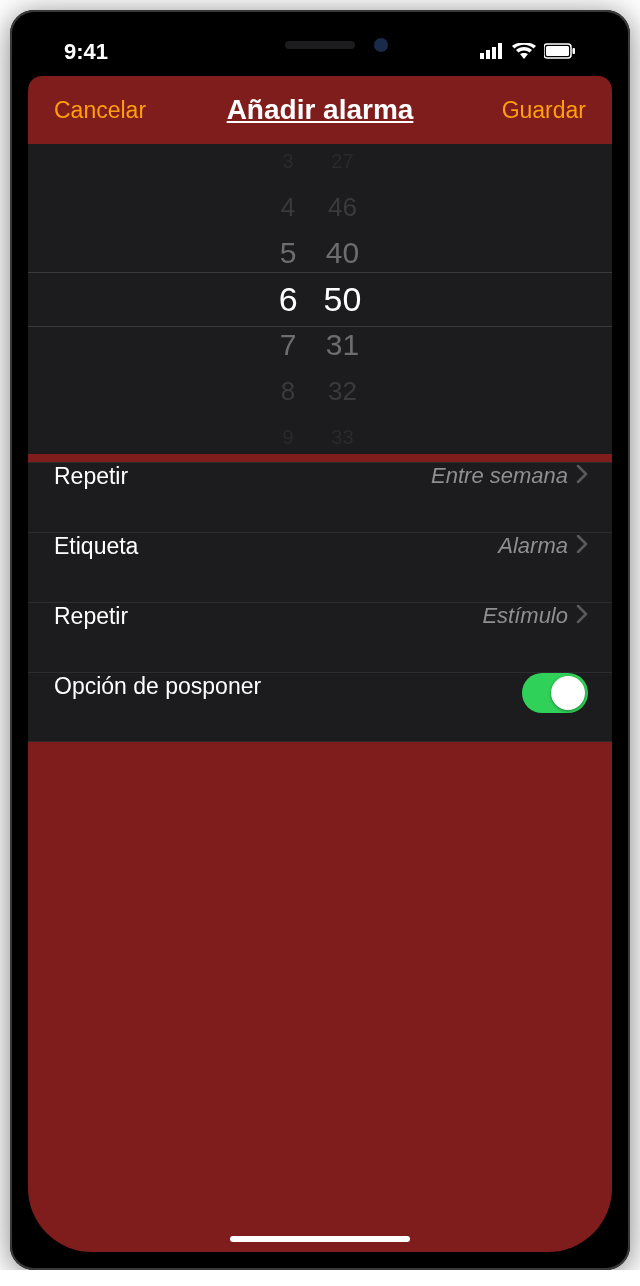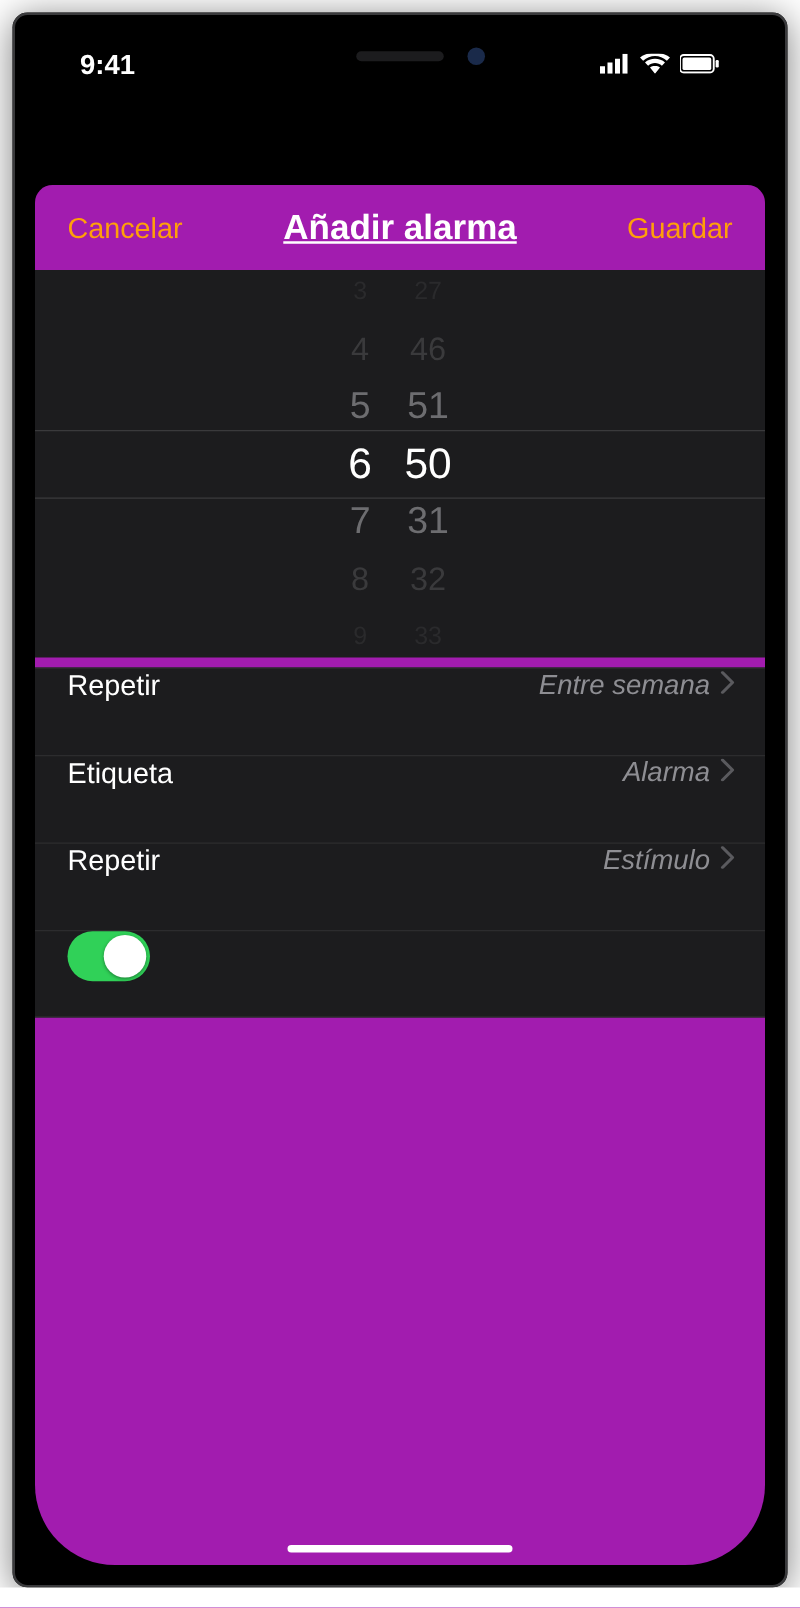--- a/index.html
+++ b/index.html
@@ -17,7 +17,7 @@
     width: 620px;
     height: 1260px;
     background: #000;
-    border-radius: 12px;
+    border-radius: 24px;
     padding: 18px;
     box-shadow: 0 0 0 2px #3a3a3c inset, 0 4px 30px rgba(0,0,0,0.5);
     position: relative;

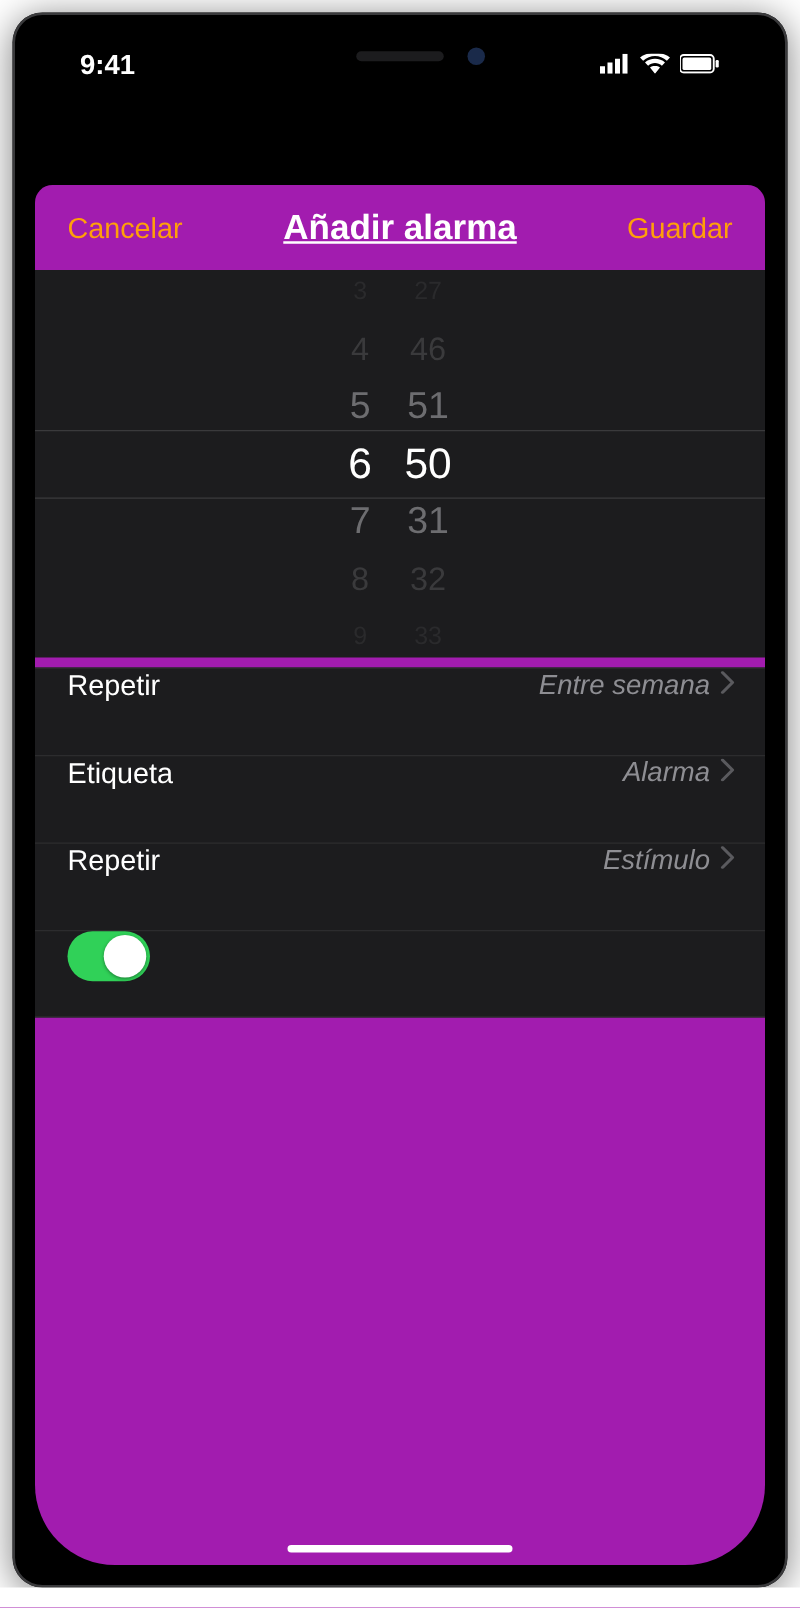--- a/index.html
+++ b/index.html
@@ -90,9 +90,8 @@
     flex-direction: column;
   }
   .modal {
-    margin-top: 72px;
     flex: 1;
-    background: #a21caf;
+    background: #7f1d1d;
     border-top-left-radius: 14px;
     border-top-right-radius: 14px;
     display: flex;

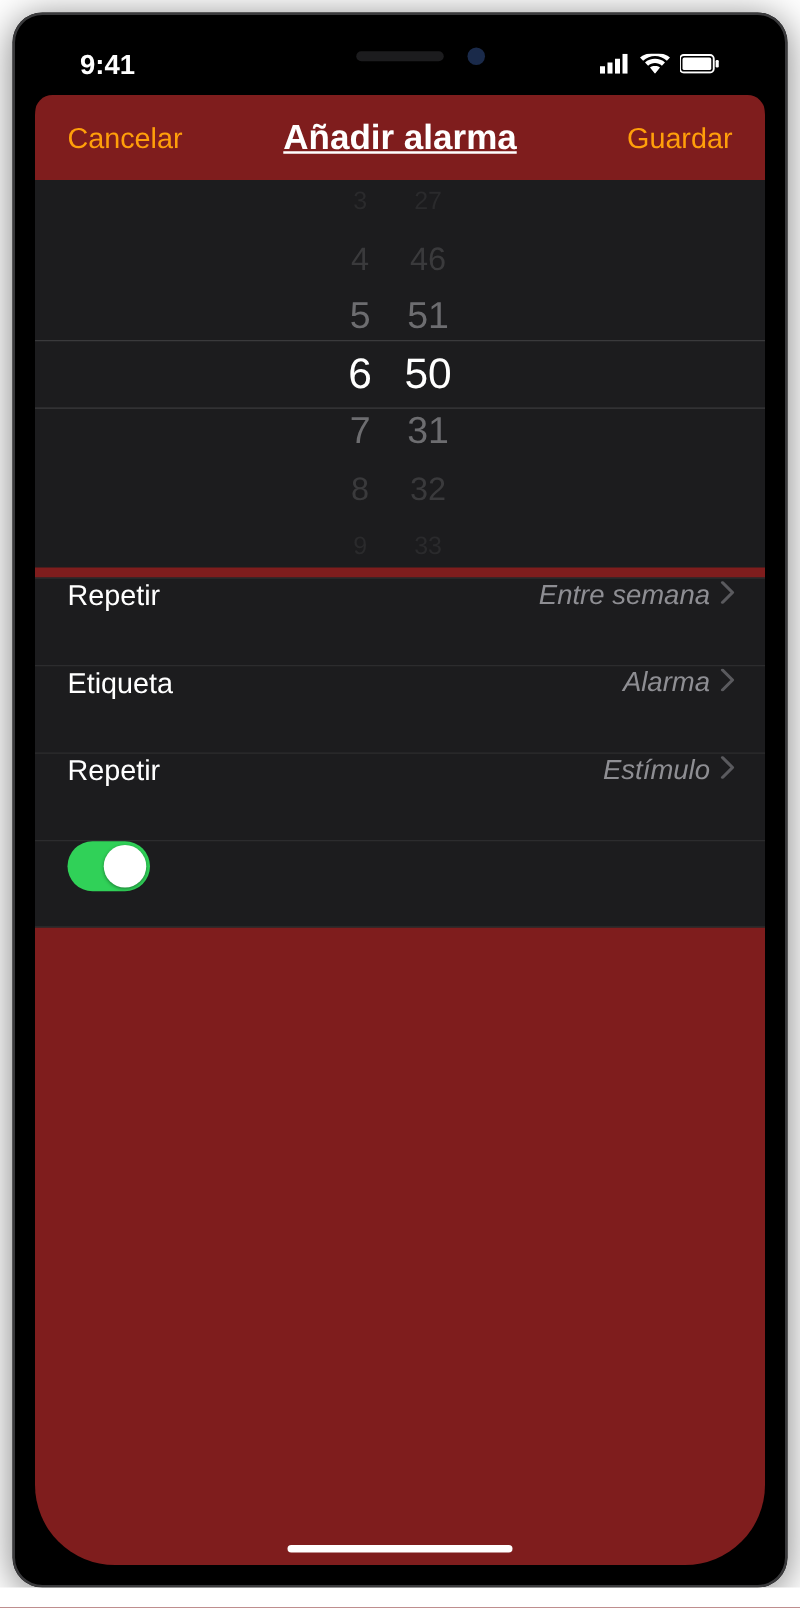--- a/index.html
+++ b/index.html
@@ -280,7 +280,7 @@
             <div class="picker-col">
               <div class="picker-item near3">27</div>
               <div class="picker-item near2">46</div>
-              <div class="picker-item near1">51</div>
+              <div class="picker-item near1">40</div>
               <div class="picker-item sel">50</div>
               <div class="picker-item near1">31</div>
               <div class="picker-item near2">32</div>

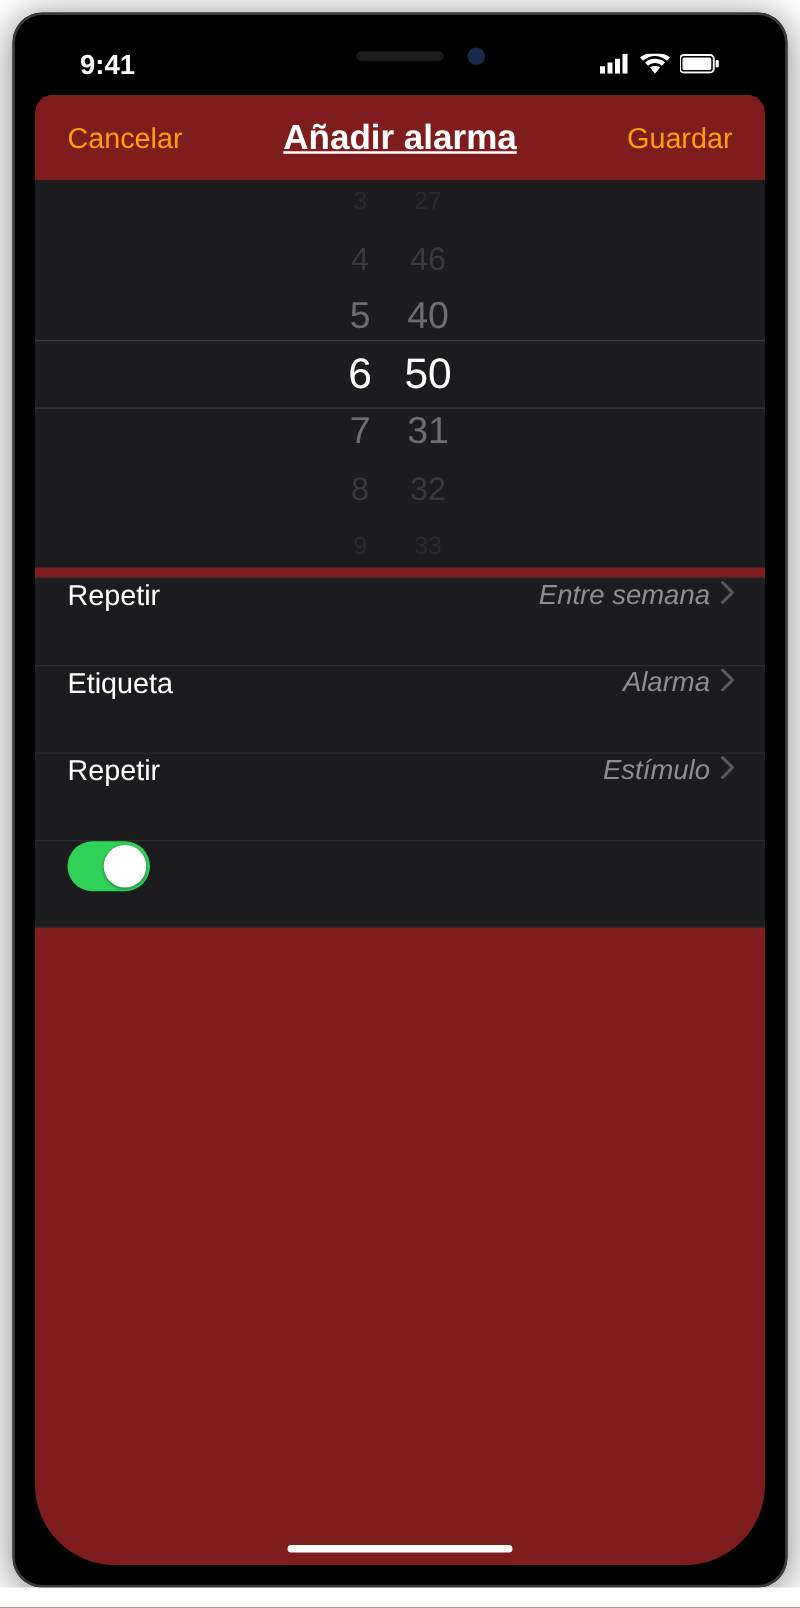--- a/index.html
+++ b/index.html
@@ -328,6 +328,7 @@
           </div>
 
           <div class="row">
+            <span class="row-label">Opción de posponer</span>
             <div class="switch">
               <div class="switch-knob"></div>
             </div>

